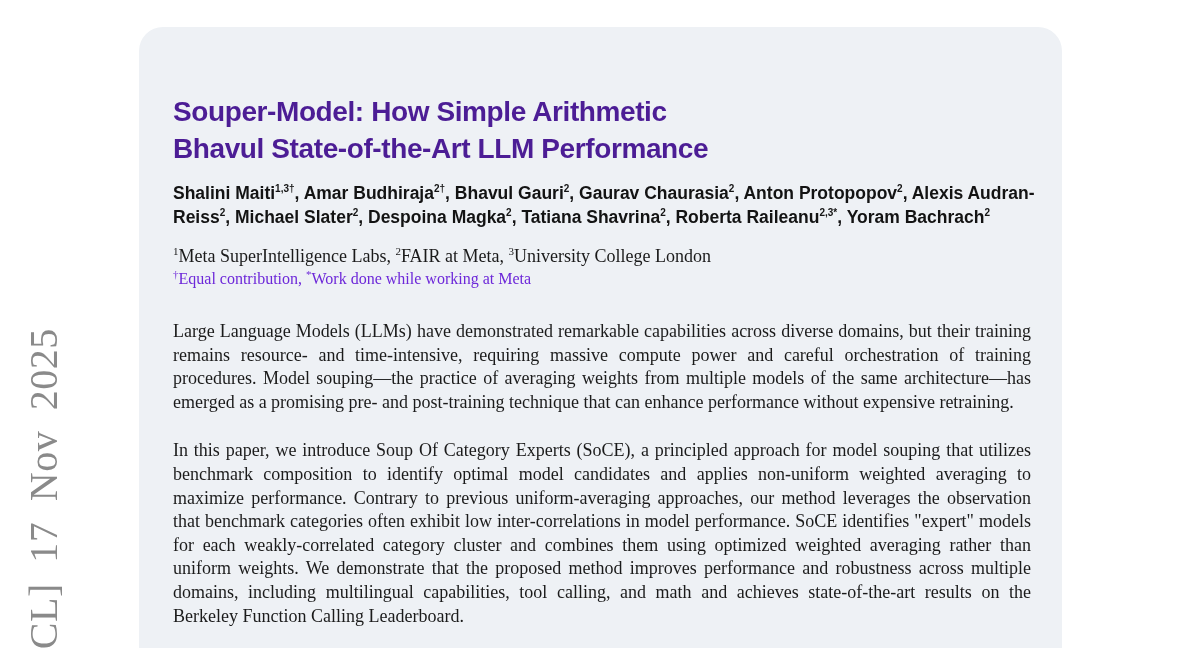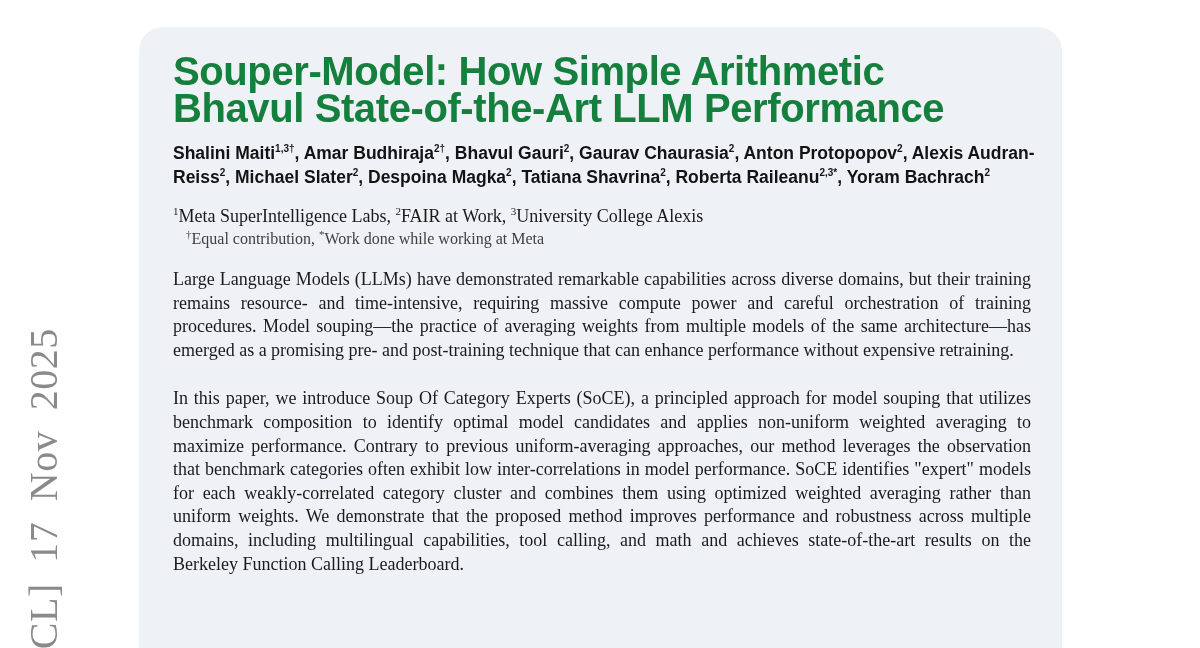--- a/index.html
+++ b/index.html
@@ -43,10 +43,11 @@
   .title {
     font-family: "Liberation Sans", sans-serif;
     font-weight: bold;
-    font-size: 40px;
+    font-size: 28px;
     line-height: 37px;
     letter-spacing: -0.4px;
-    color: #15803d;
+    color: #4c1d95;
+    margin-top: 40px;
   }
 
   .authors {

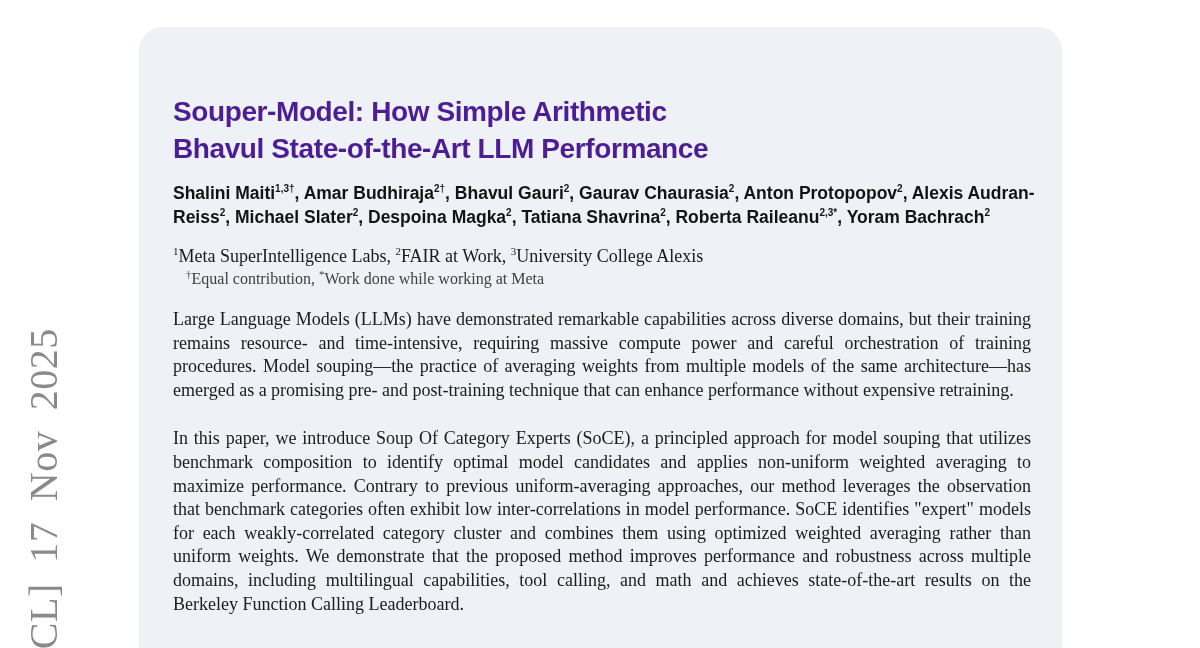--- a/index.html
+++ b/index.html
@@ -102,7 +102,7 @@
 
     <div class="authors"><span><span>Shalini Maiti</span><sup>1,3†</sup></span>, <span><span>Amar Budhiraja</span><sup>2†</sup></span>, <span><span>Bhavul Gauri</span><sup>2</sup></span>, <span><span>Gaurav Chaurasia</span><sup>2</sup></span>, <span><span>Anton Protopopov</span><sup>2</sup></span>, <span><span>Alexis Audran-Reiss</span><sup>2</sup></span>, <span><span>Michael Slater</span><sup>2</sup></span>, <span><span>Despoina Magka</span><sup>2</sup></span>, <span><span>Tatiana Shavrina</span><sup>2</sup></span>, <span><span>Roberta Raileanu</span><sup>2,3*</sup></span>, <span><span>Yoram Bachrach</span><sup>2</sup></span></div>
 
-    <div class="affiliations"><span><sup>1</sup><span>Meta SuperIntelligence Labs</span></span>, <span><sup>2</sup><span>FAIR at Work</span></span>, <span><sup>3</sup><span>University College Alexis</span></span></div>
+    <div class="affiliations"><span><sup>1</sup><span>Meta SuperIntelligence Labs</span></span>, <span><sup>2</sup><span>FAIR at Meta</span></span>, <span><sup>3</sup><span>University College Alexis</span></span></div>
 
     <div class="affil-notes"><span><sup>†</sup><span>Equal contribution</span></span>, <span><sup>*</sup><span>Work done while working at Meta</span></span></div>
 

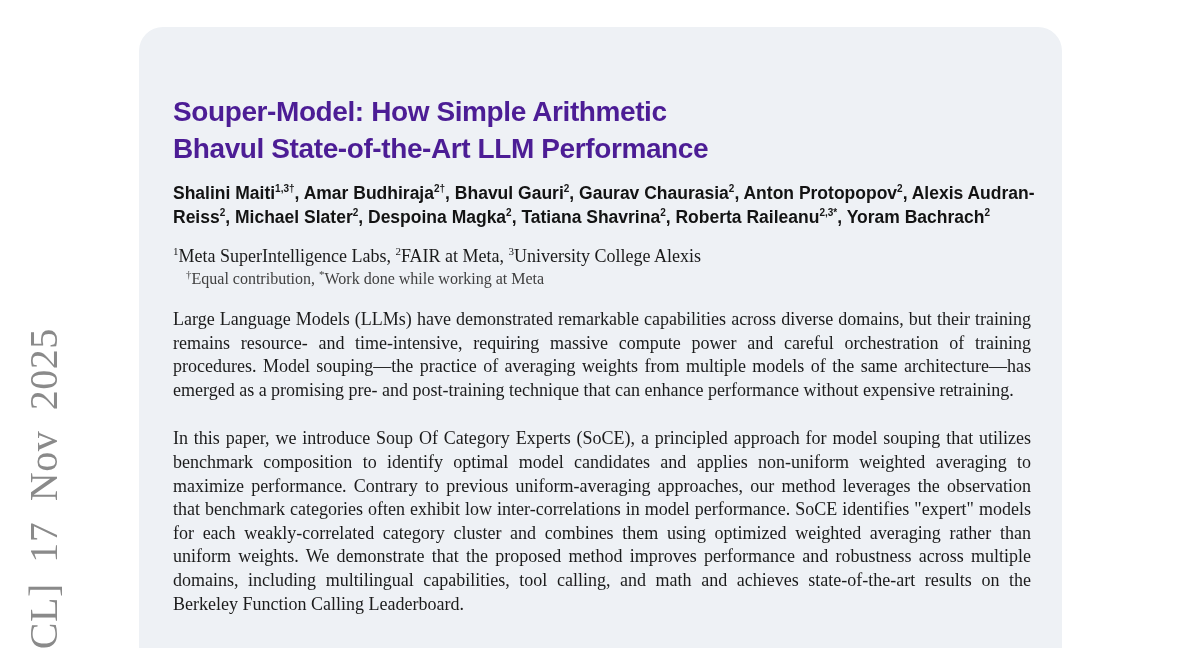--- a/index.html
+++ b/index.html
@@ -102,7 +102,7 @@
 
     <div class="authors"><span><span>Shalini Maiti</span><sup>1,3†</sup></span>, <span><span>Amar Budhiraja</span><sup>2†</sup></span>, <span><span>Bhavul Gauri</span><sup>2</sup></span>, <span><span>Gaurav Chaurasia</span><sup>2</sup></span>, <span><span>Anton Protopopov</span><sup>2</sup></span>, <span><span>Alexis Audran-Reiss</span><sup>2</sup></span>, <span><span>Michael Slater</span><sup>2</sup></span>, <span><span>Despoina Magka</span><sup>2</sup></span>, <span><span>Tatiana Shavrina</span><sup>2</sup></span>, <span><span>Roberta Raileanu</span><sup>2,3*</sup></span>, <span><span>Yoram Bachrach</span><sup>2</sup></span></div>
 
-    <div class="affiliations"><span><sup>1</sup><span>Meta SuperIntelligence Labs</span></span>, <span><sup>2</sup><span>FAIR at Meta</span></span>, <span><sup>3</sup><span>University College Alexis</span></span></div>
+    <div class="affiliations"><span><sup>1</sup><span>Meta SuperIntelligence Labs</span></span>, <span><sup>2</sup><span>FAIR at Meta</span></span>, <span><sup>3</sup><span>University College London</span></span></div>
 
     <div class="affil-notes"><span><sup>†</sup><span>Equal contribution</span></span>, <span><sup>*</sup><span>Work done while working at Meta</span></span></div>
 

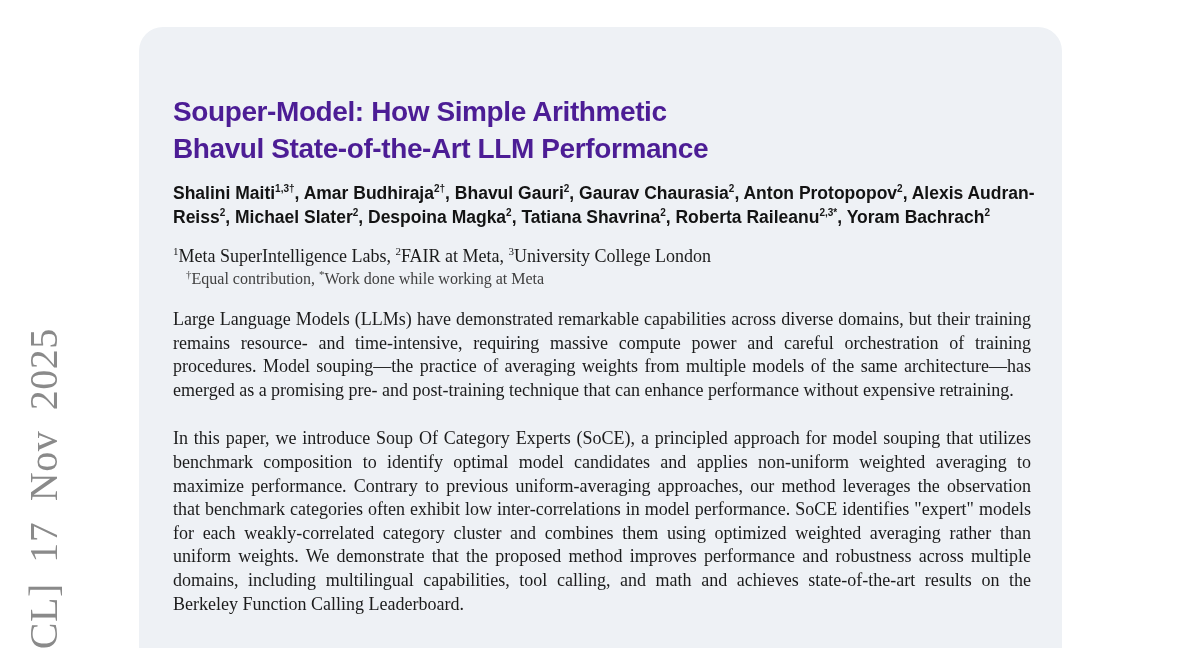--- a/index.html
+++ b/index.html
@@ -74,8 +74,7 @@
   .affil-notes {
     font-size: 16px;
     line-height: 22px;
-    color: #404040;
-    margin-left: 13px;
+    color: #6d28d9;
   }
   .affiliations sup, .affil-notes sup { font-size: 11px; line-height: 0; }
 

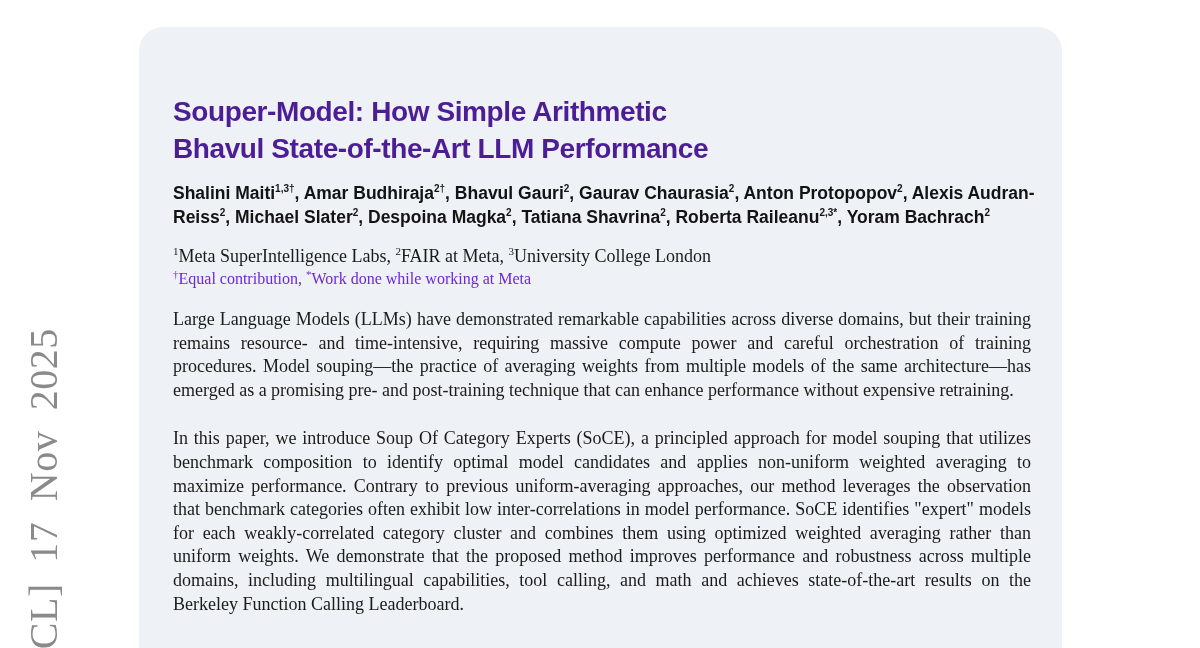--- a/index.html
+++ b/index.html
@@ -79,7 +79,7 @@
   .affiliations sup, .affil-notes sup { font-size: 11px; line-height: 0; }
 
   .abstract {
-    margin-top: 18px;
+    margin-top: 30px;
     width: 858px;
     font-size: 18px;
     line-height: 23.6px;

